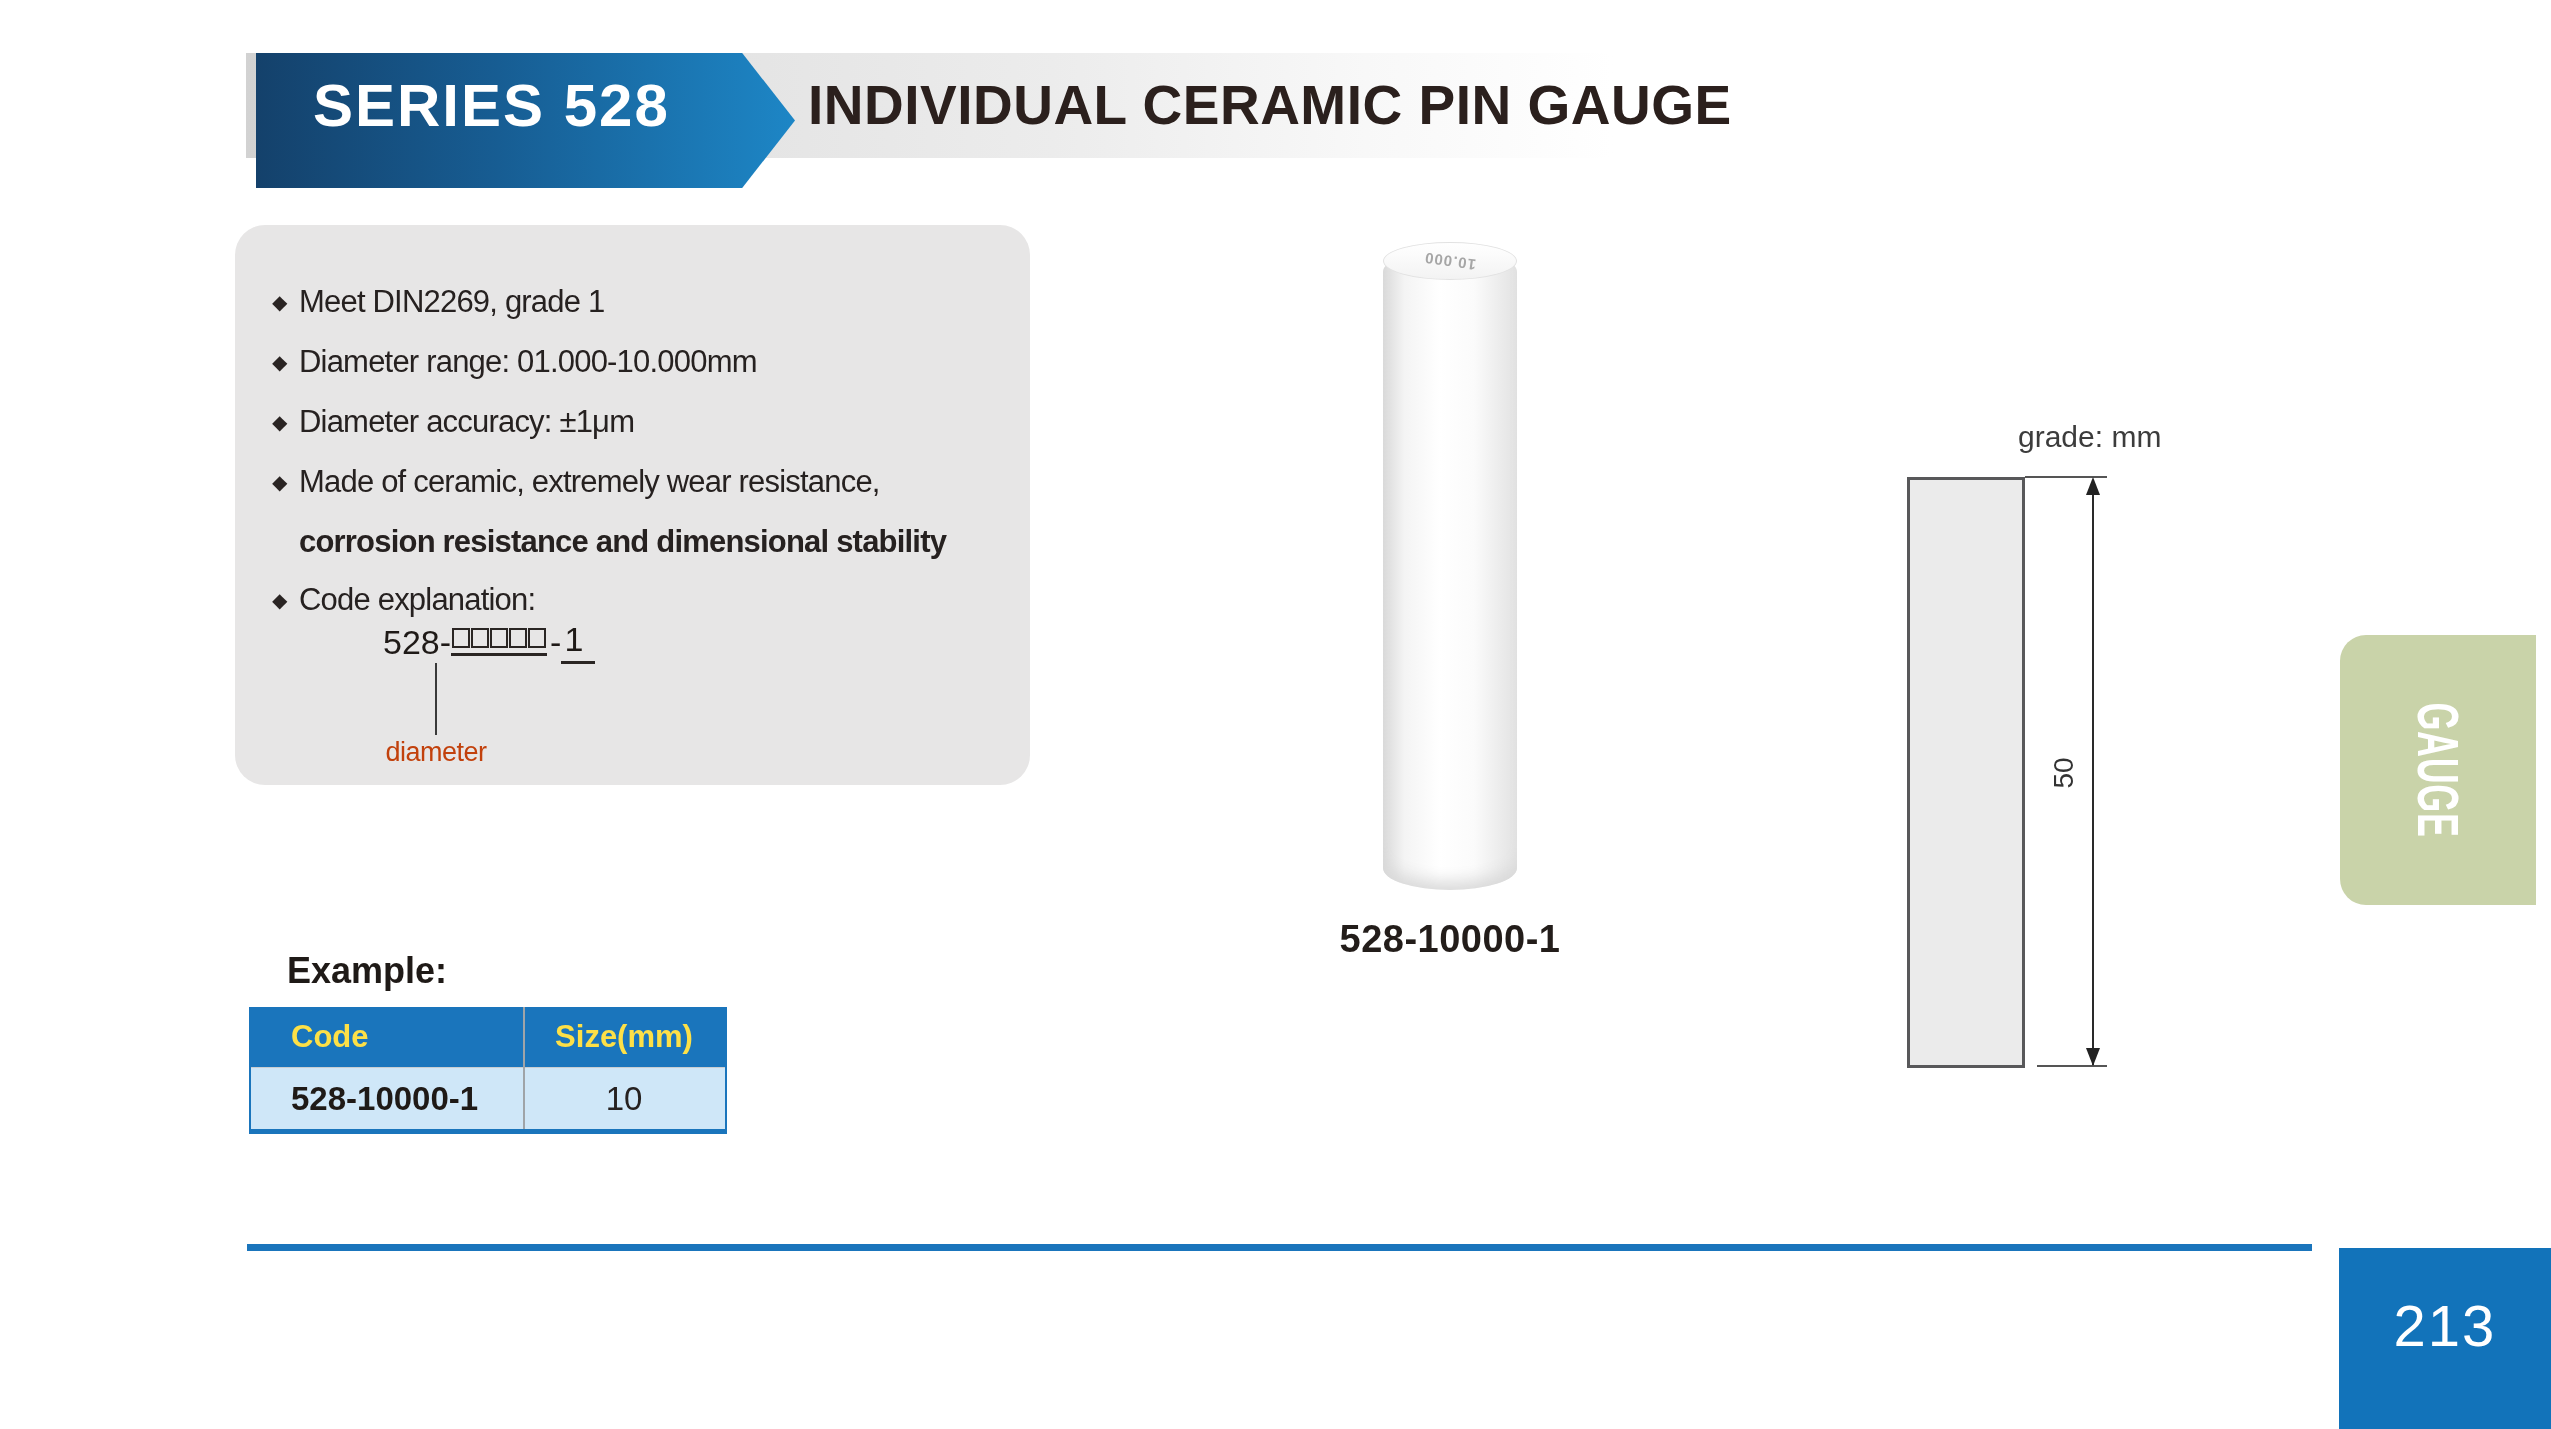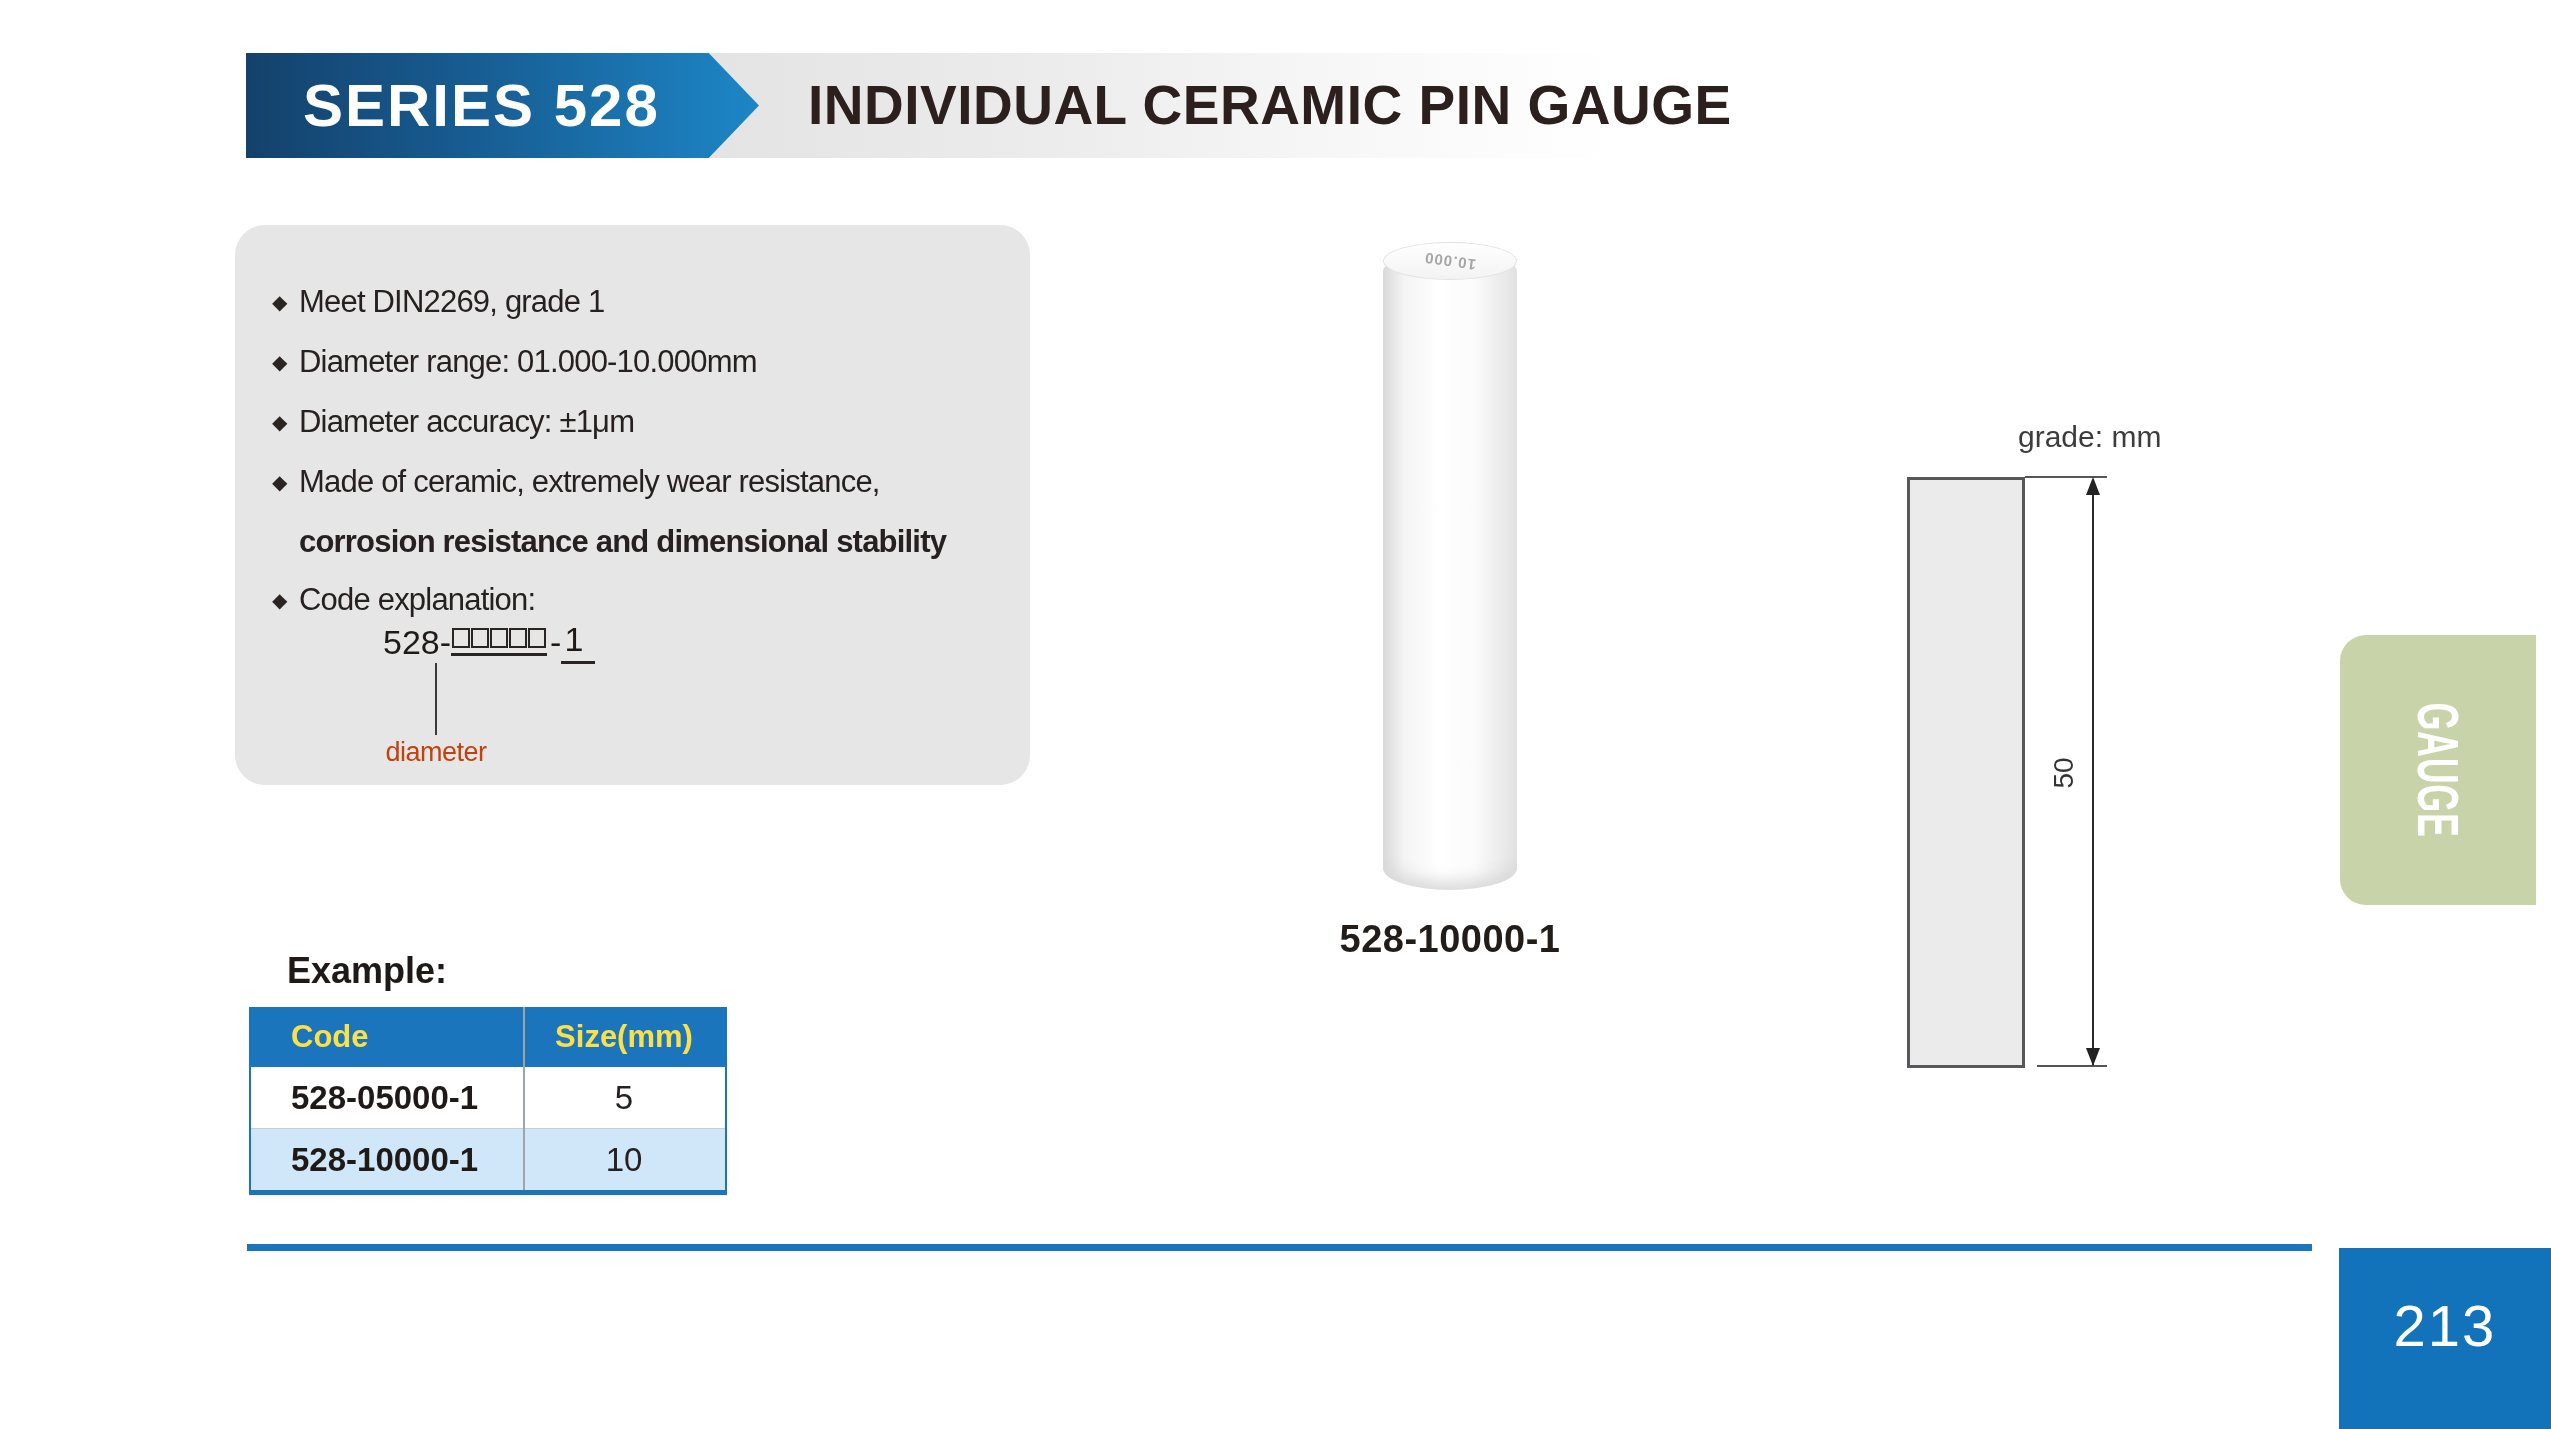--- a/index.html
+++ b/index.html
@@ -15,9 +15,10 @@
     background:linear-gradient(90deg,#d2d2d2 0%,#e3e3e3 28%,#ececec 52%,#f8f8f8 72%,#ffffff 88%);
   }
   .series-banner{
-    left:246px;top:53px;width:513px;height:105px;
+    left:256px;top:53px;width:513px;height:135px;
     background:linear-gradient(90deg,#14416b 0%,#175d93 45%,#1d86c6 100%);
     clip-path:polygon(0 0,90.2% 0,100% 50%,90.2% 100%,0 100%);
+    padding-left:26px;
   }
   .series-banner .series-label{
     position:absolute;left:57px;top:0;height:105px;line-height:105px;

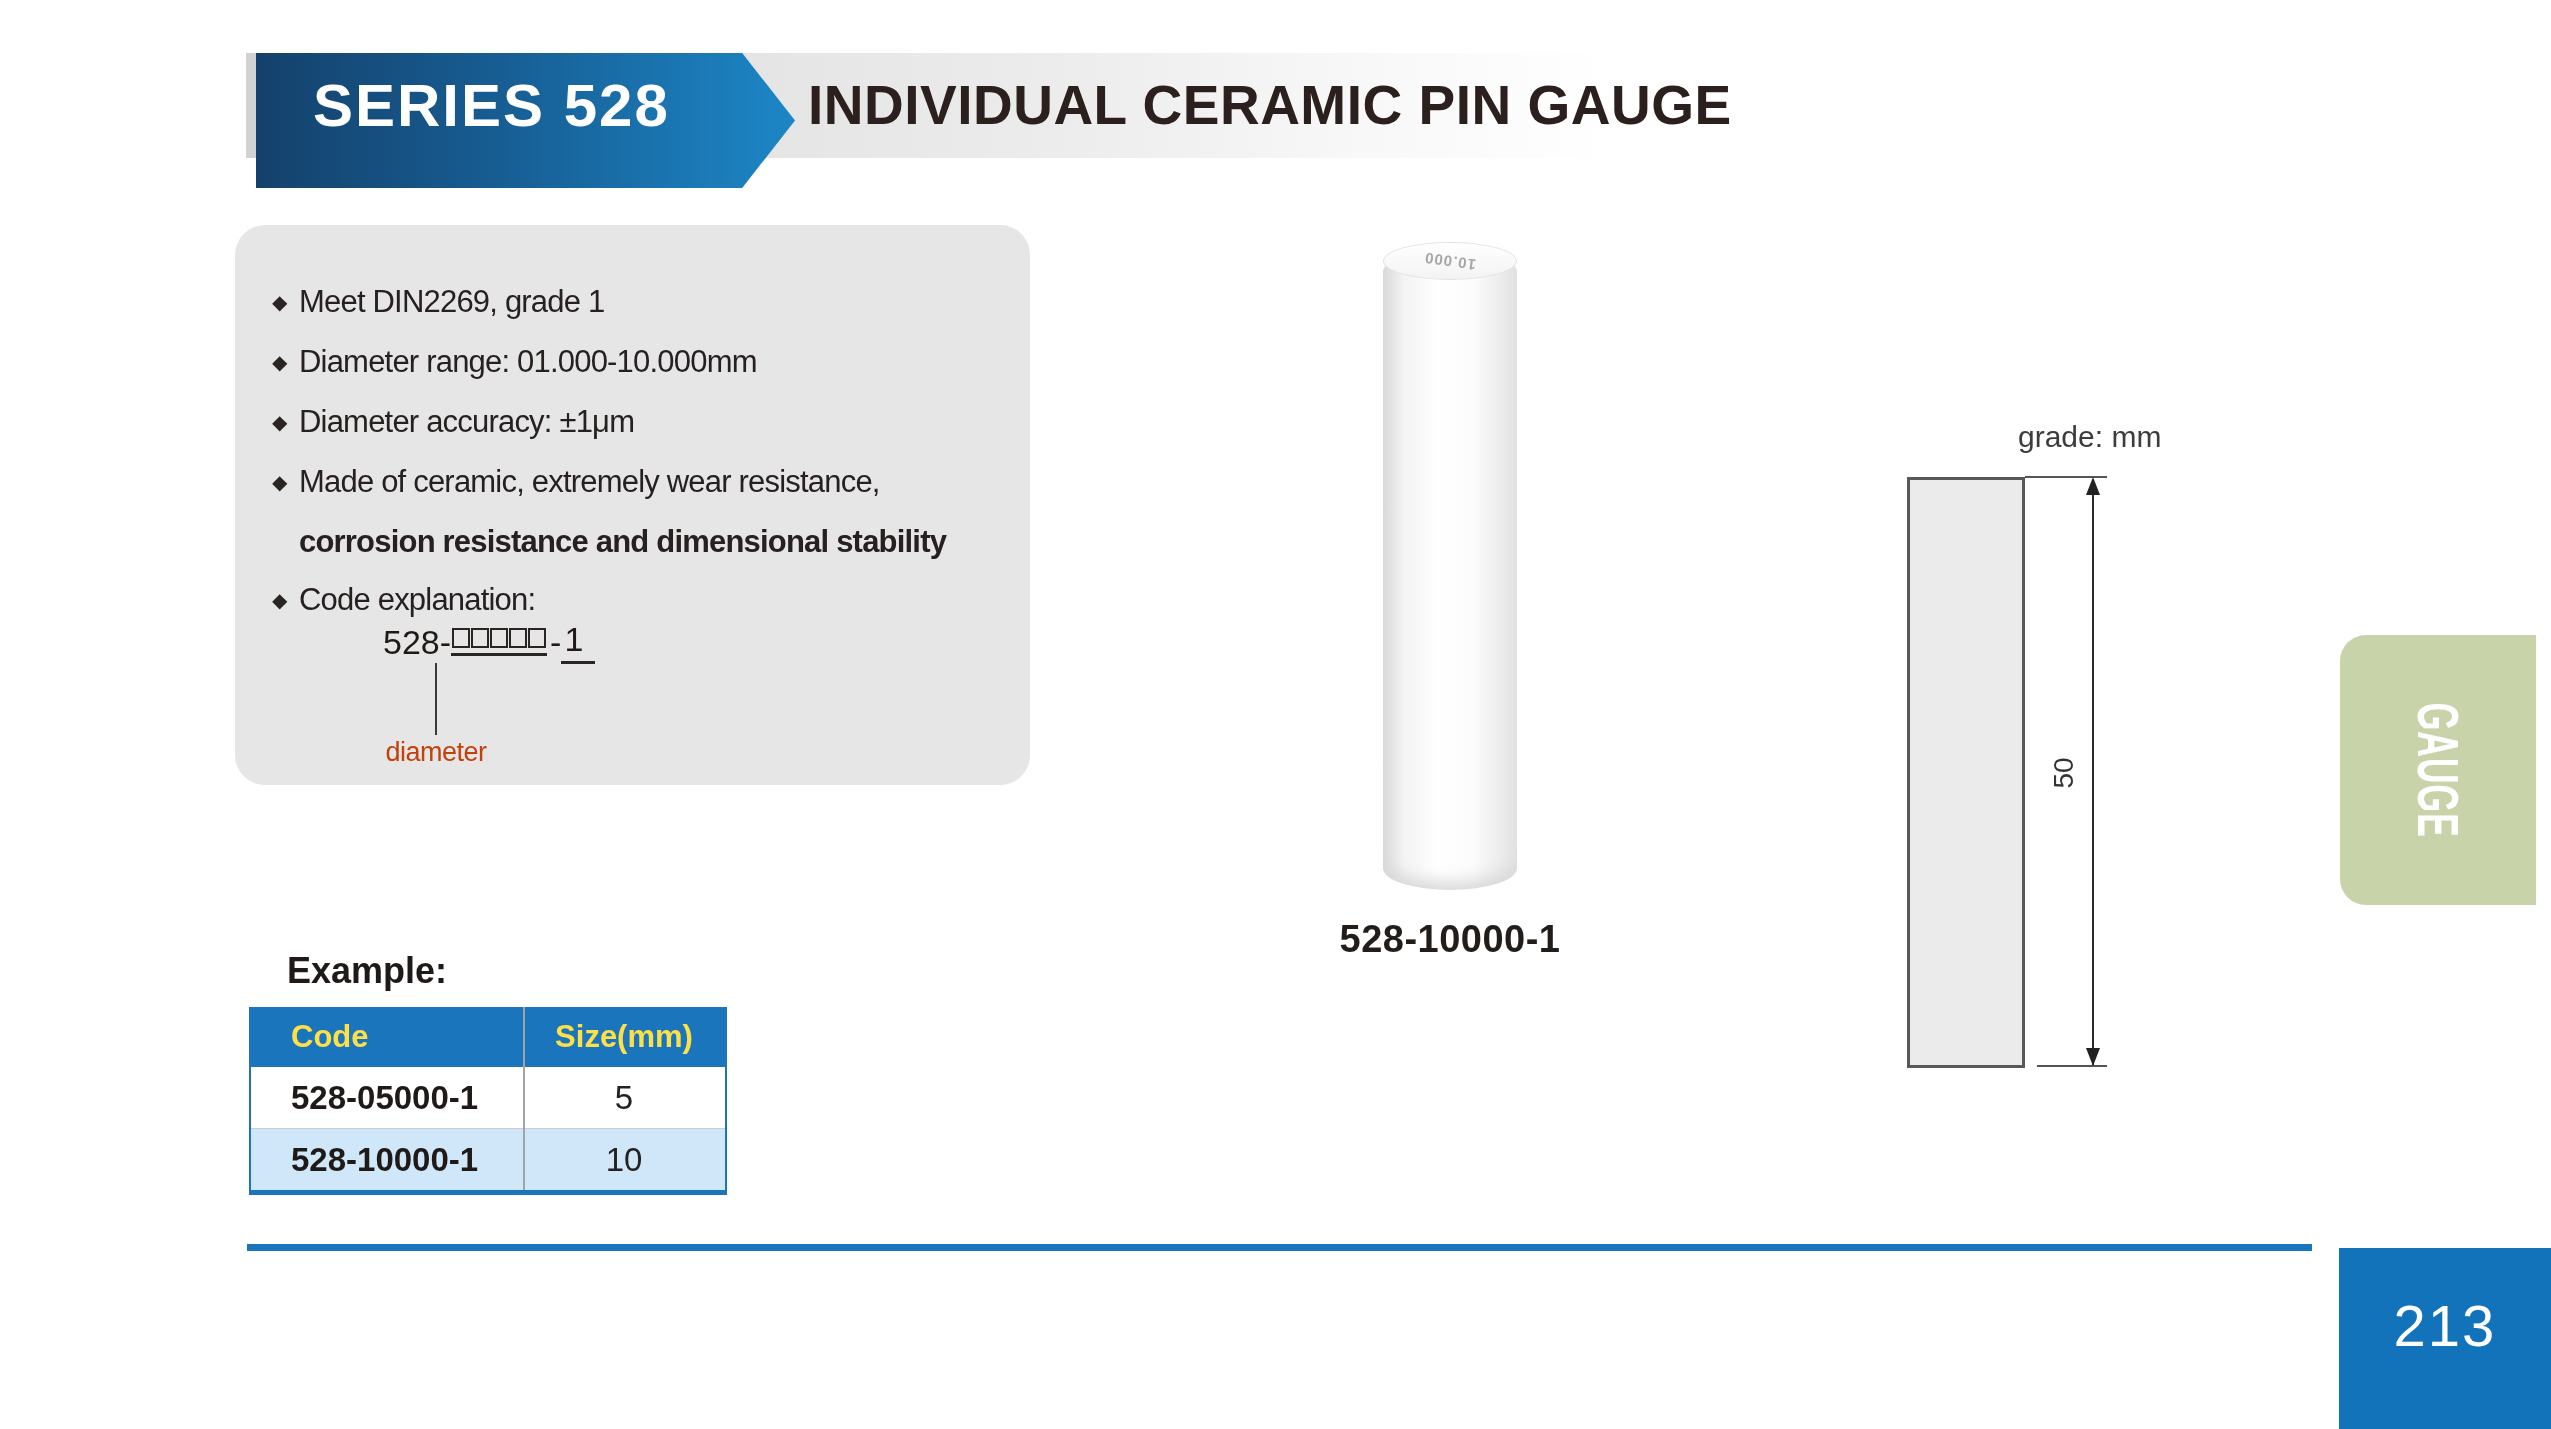--- a/index.html
+++ b/index.html
@@ -194,10 +194,6 @@
       <div class="cell-code">Code</div>
       <div class="cell-size">Size(mm)</div>
     </div>
-    <div class="tbl-row tbl-r1">
-      <div class="cell-code">528-05000-1</div>
-      <div class="cell-size">5</div>
-    </div>
     <div class="tbl-row tbl-r2">
       <div class="cell-code">528-10000-1</div>
       <div class="cell-size">10</div>

